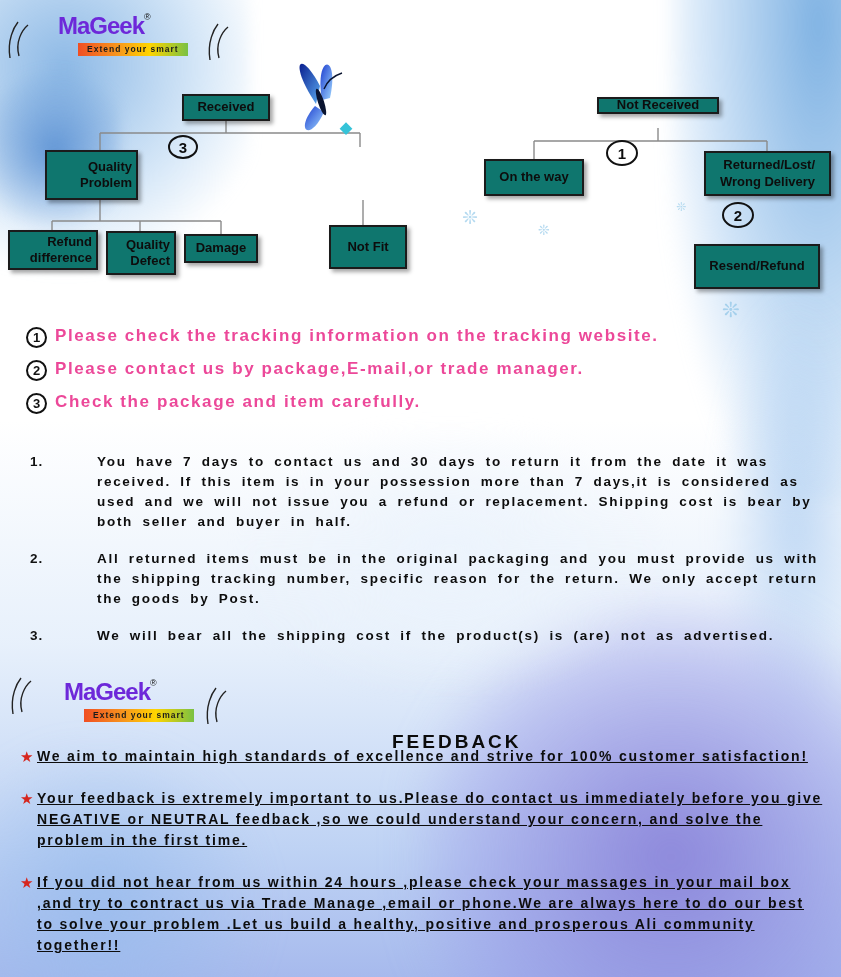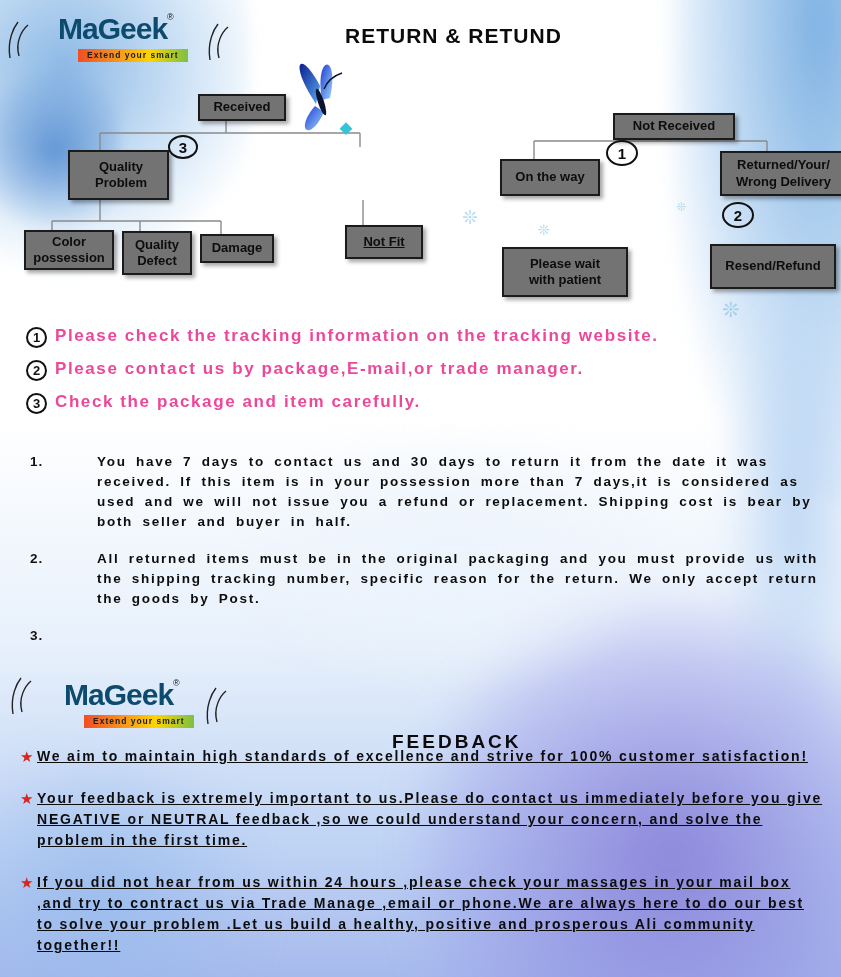--- a/index.html
+++ b/index.html
@@ -52,7 +52,7 @@
   }
   
   .logo { position:absolute; z-index:5; }
-  .logo-name { font-size:30px; font-weight:bold; letter-spacing:-1px; color:#0c4a6e; line-height:1; }
+  .logo-name { font-size:24px; font-weight:bold; letter-spacing:-1px; color:#6d28d9; line-height:1; }
   .logo-reg { font-size:9px; vertical-align:top; position:relative; top:-2px; }
   .logo-tag {
     display:inline-block; margin-left:20px; margin-top:1px;

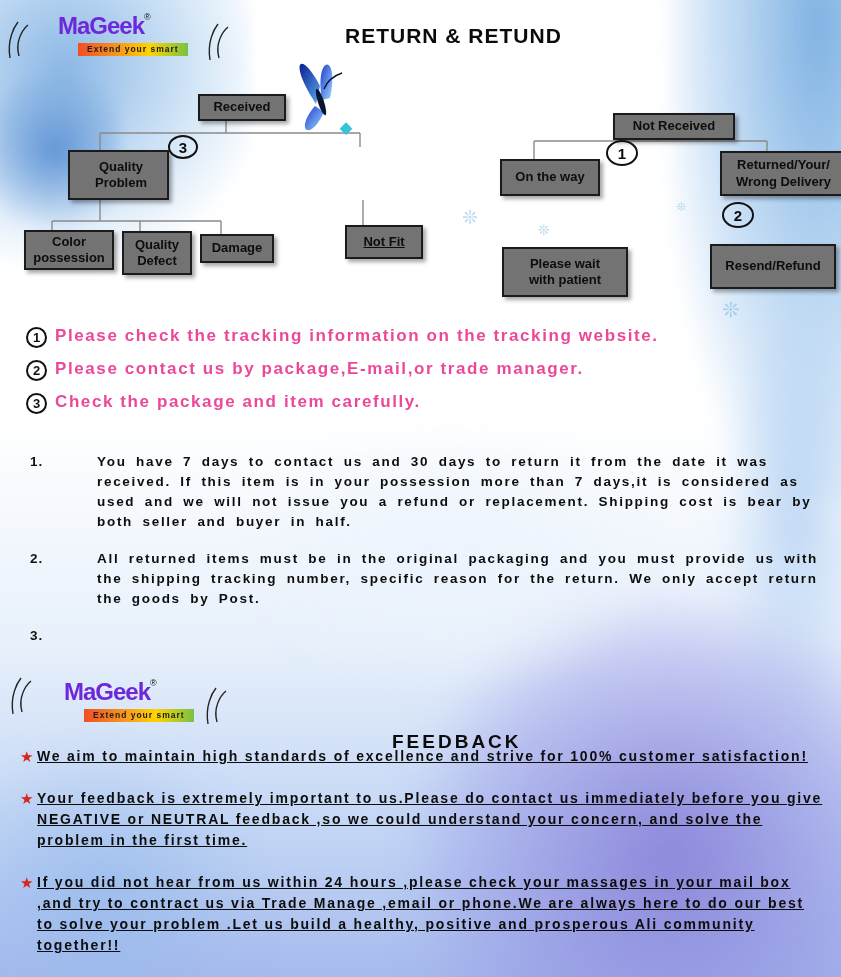--- a/index.html
+++ b/index.html
@@ -166,7 +166,6 @@
     <span class="logo-tag">Extend your smart</span>
   </div>
 
-  <div class="page-title">RETURN &amp; RETUND</div>
 
   <svg class="flow-lines" width="841" height="330" viewBox="0 0 841 330">
     <g stroke="#8a8a8a" stroke-width="1.4" fill="none">

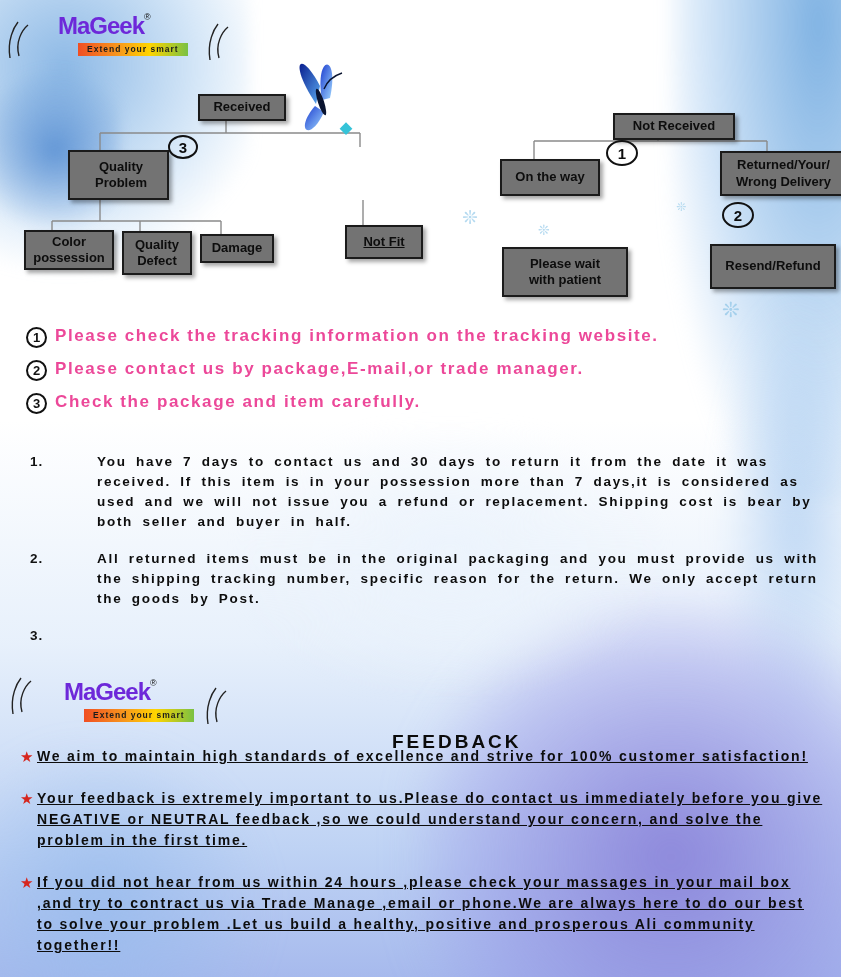--- a/index.html
+++ b/index.html
@@ -74,11 +74,11 @@
   .flow-lines { position:absolute; left:0; top:0; z-index:2; }
   .fbox {
     position:absolute; z-index:3; box-sizing:border-box;
-    background:#737373; border:2px solid #1b1b1b;
+    background:#0f766e; border:2px solid #1b1b1b;
     box-shadow:3px 3px 4px rgba(0,0,0,.35);
     display:flex; align-items:center; justify-content:center;
-    text-align:center; font-weight:bold; font-size:13px; line-height:1.25;
-    white-space:pre-line; padding:2px 4px; color:#0d0d0d;margin-left:16px;
+    text-align:right; font-weight:bold; font-size:13px; line-height:1.25;
+    white-space:pre-line; padding:2px 4px; color:#0d0d0d;
   }
   .circle-num {
     position:absolute; z-index:4; box-sizing:border-box;

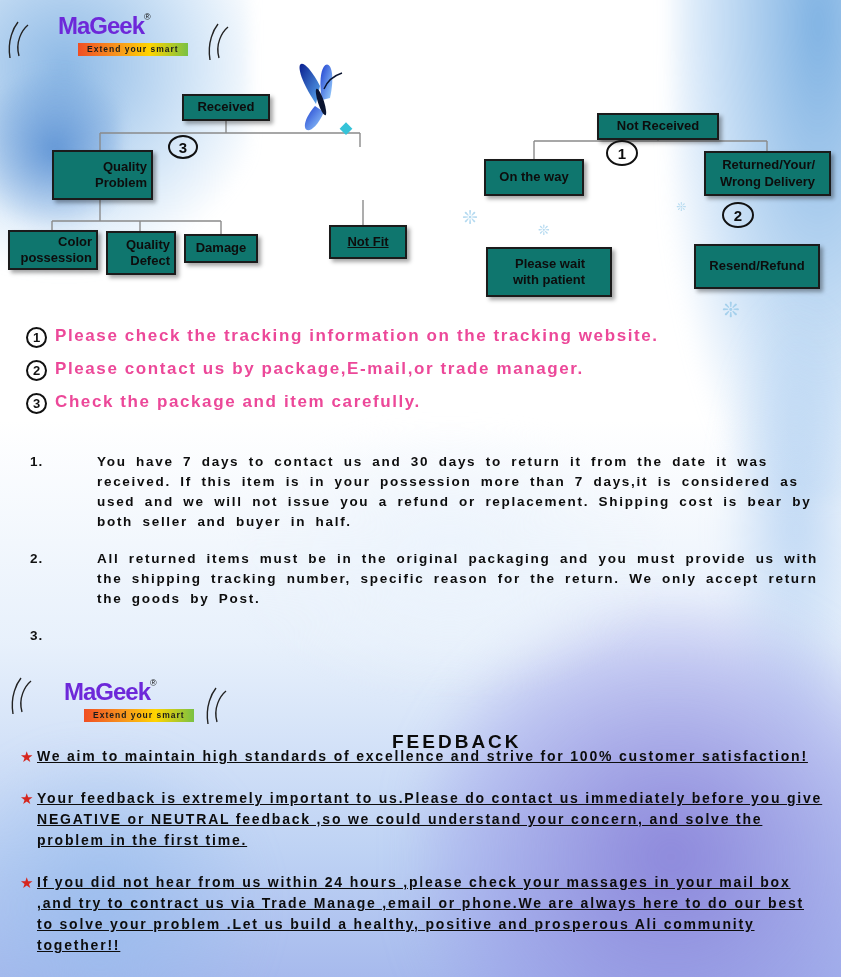--- a/index.html
+++ b/index.html
@@ -194,7 +194,7 @@
   <div class="fbox" style="left:184px;top:234px;width:74px;height:29px;">Damage</div>
   <div class="fbox" style="left:329px;top:225px;width:78px;height:34px;text-decoration:underline;">Not Fit</div>
 
-  <div class="fbox" style="left:597px;top:113px;width:122px;height:27px;">Not Received</div>
+  <div class="fbox" style="left:597px;top:97px;width:122px;height:17px;">Not Received</div>
   <div class="circle-num" style="left:606px;top:140px;width:32px;height:26px;">1</div>
   <div class="fbox" style="left:484px;top:159px;width:100px;height:37px;">On the way</div>
   <div class="fbox" style="left:704px;top:151px;width:127px;height:45px;">Returned/Your/

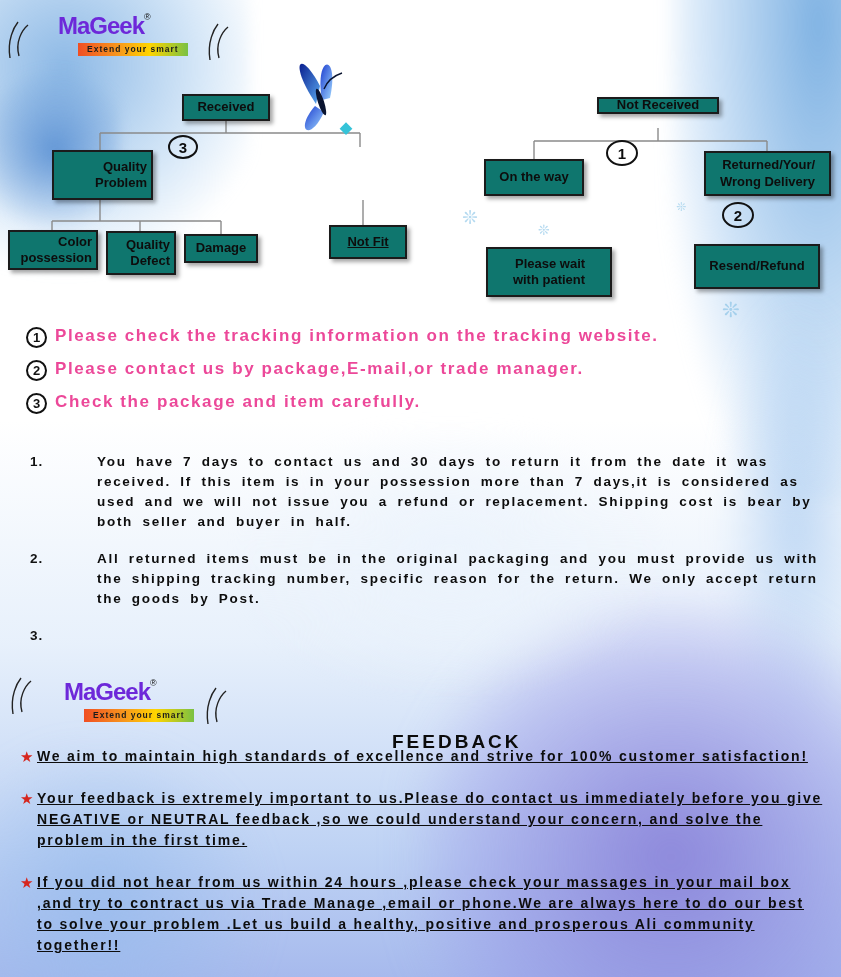--- a/index.html
+++ b/index.html
@@ -188,7 +188,7 @@
 
   <div class="fbox" style="left:182px;top:94px;width:88px;height:27px;">Received</div>
   <div class="circle-num" style="left:168px;top:135px;width:30px;height:24px;">3</div>
-  <div class="fbox" style="left:52px;top:150px;width:101px;height:50px;padding-left:9px;">Quality Problem</div>
+  <div class="fbox" style="left:45px;top:150px;width:93px;height:50px;padding-left:9px;">Quality Problem</div>
   <div class="fbox" style="left:8px;top:230px;width:90px;height:40px;">Color possession</div>
   <div class="fbox" style="left:106px;top:231px;width:70px;height:44px;">Quality Defect</div>
   <div class="fbox" style="left:184px;top:234px;width:74px;height:29px;">Damage</div>

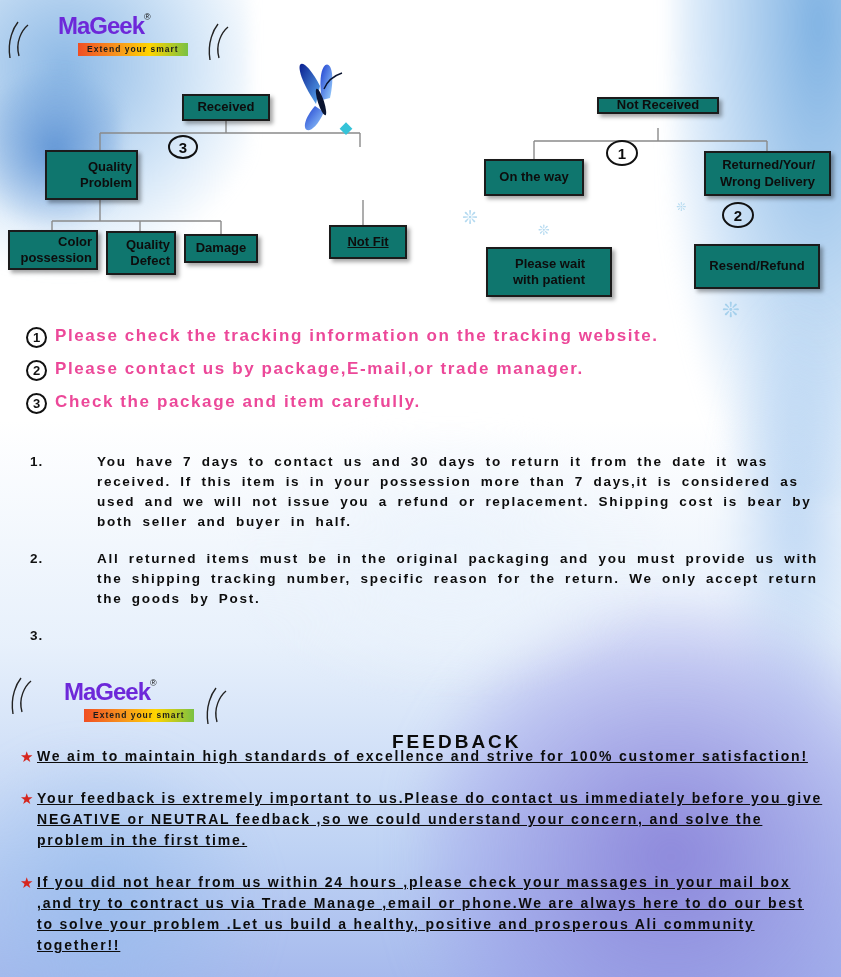--- a/index.html
+++ b/index.html
@@ -197,7 +197,7 @@
   <div class="fbox" style="left:597px;top:97px;width:122px;height:17px;">Not Received</div>
   <div class="circle-num" style="left:606px;top:140px;width:32px;height:26px;">1</div>
   <div class="fbox" style="left:484px;top:159px;width:100px;height:37px;">On the way</div>
-  <div class="fbox" style="left:704px;top:151px;width:127px;height:45px;">Returned/Your/
+  <div class="fbox" style="left:704px;top:151px;width:127px;height:45px;">Returned/Lost/
 Wrong Delivery</div>
   <div class="circle-num" style="left:722px;top:202px;width:32px;height:26px;">2</div>
   <div class="fbox" style="left:486px;top:247px;width:126px;height:50px;">Please wait

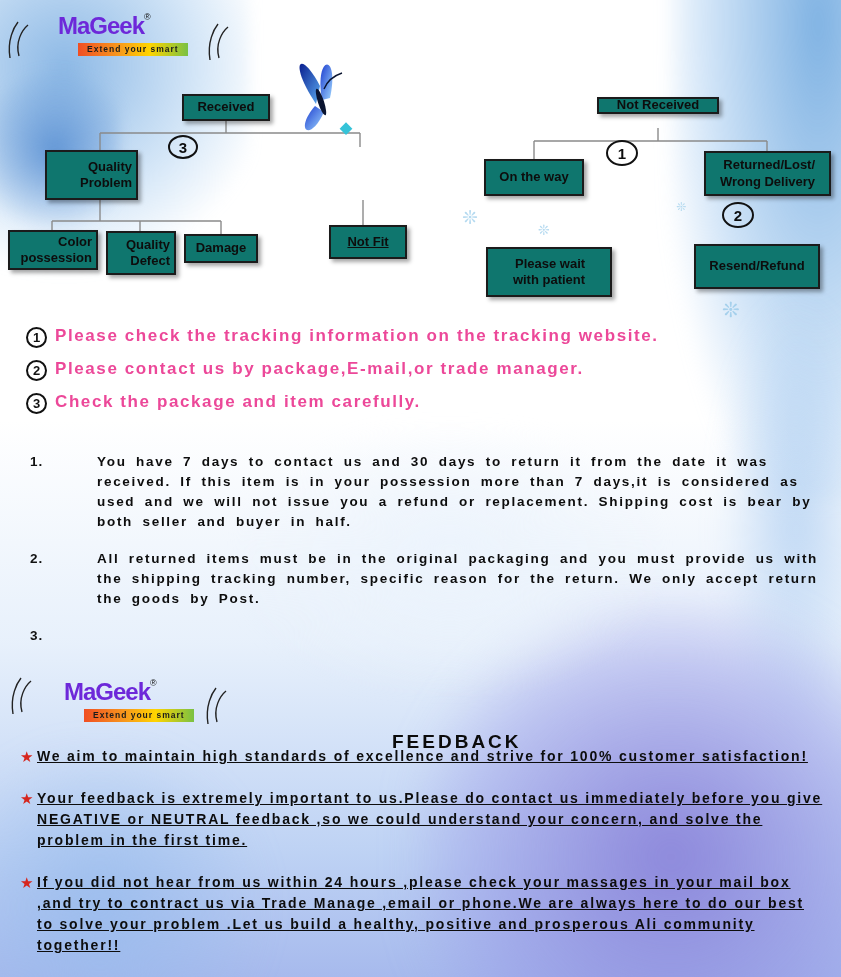--- a/index.html
+++ b/index.html
@@ -189,7 +189,7 @@
   <div class="fbox" style="left:182px;top:94px;width:88px;height:27px;">Received</div>
   <div class="circle-num" style="left:168px;top:135px;width:30px;height:24px;">3</div>
   <div class="fbox" style="left:45px;top:150px;width:93px;height:50px;padding-left:9px;">Quality Problem</div>
-  <div class="fbox" style="left:8px;top:230px;width:90px;height:40px;">Color possession</div>
+  <div class="fbox" style="left:8px;top:230px;width:90px;height:40px;">Refund difference</div>
   <div class="fbox" style="left:106px;top:231px;width:70px;height:44px;">Quality Defect</div>
   <div class="fbox" style="left:184px;top:234px;width:74px;height:29px;">Damage</div>
   <div class="fbox" style="left:329px;top:225px;width:78px;height:34px;text-decoration:underline;">Not Fit</div>

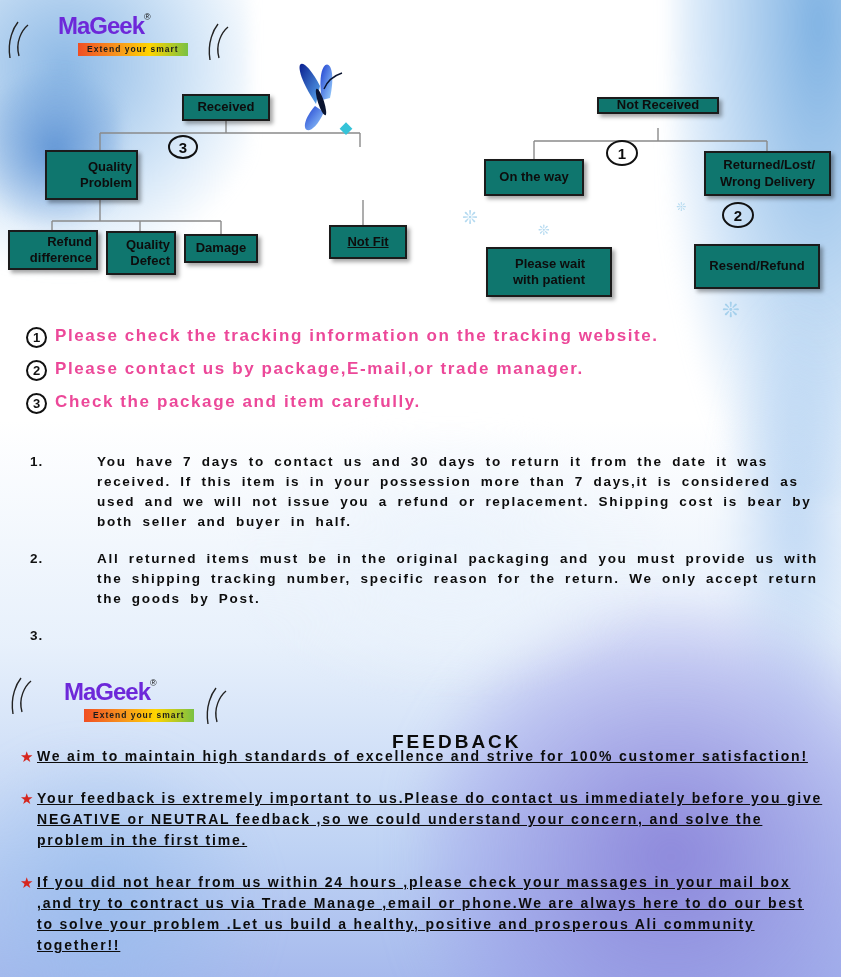--- a/index.html
+++ b/index.html
@@ -192,7 +192,7 @@
   <div class="fbox" style="left:8px;top:230px;width:90px;height:40px;">Refund difference</div>
   <div class="fbox" style="left:106px;top:231px;width:70px;height:44px;">Quality Defect</div>
   <div class="fbox" style="left:184px;top:234px;width:74px;height:29px;">Damage</div>
-  <div class="fbox" style="left:329px;top:225px;width:78px;height:34px;text-decoration:underline;">Not Fit</div>
+  <div class="fbox" style="left:329px;top:225px;width:78px;height:44px;">Not Fit</div>
 
   <div class="fbox" style="left:597px;top:97px;width:122px;height:17px;">Not Received</div>
   <div class="circle-num" style="left:606px;top:140px;width:32px;height:26px;">1</div>

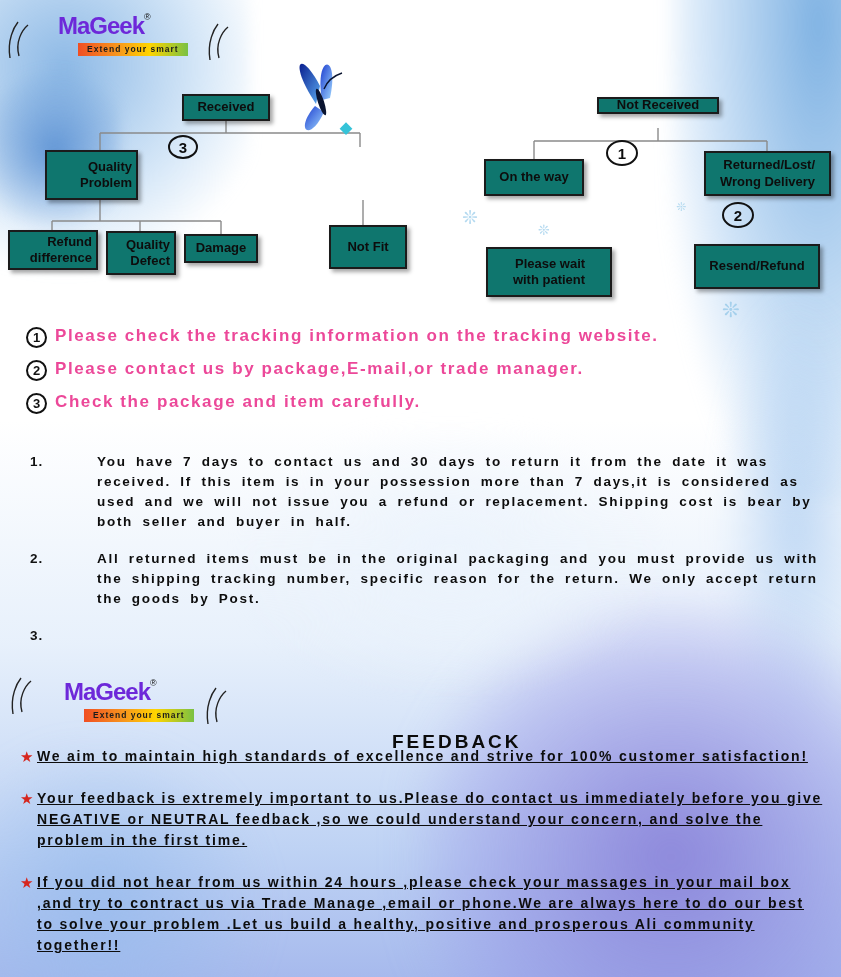--- a/index.html
+++ b/index.html
@@ -200,8 +200,6 @@
   <div class="fbox" style="left:704px;top:151px;width:127px;height:45px;">Returned/Lost/
 Wrong Delivery</div>
   <div class="circle-num" style="left:722px;top:202px;width:32px;height:26px;">2</div>
-  <div class="fbox" style="left:486px;top:247px;width:126px;height:50px;">Please wait
-with patient</div>
   <div class="fbox" style="left:694px;top:244px;width:126px;height:45px;">Resend/Refund</div>
 
   <div class="steps">

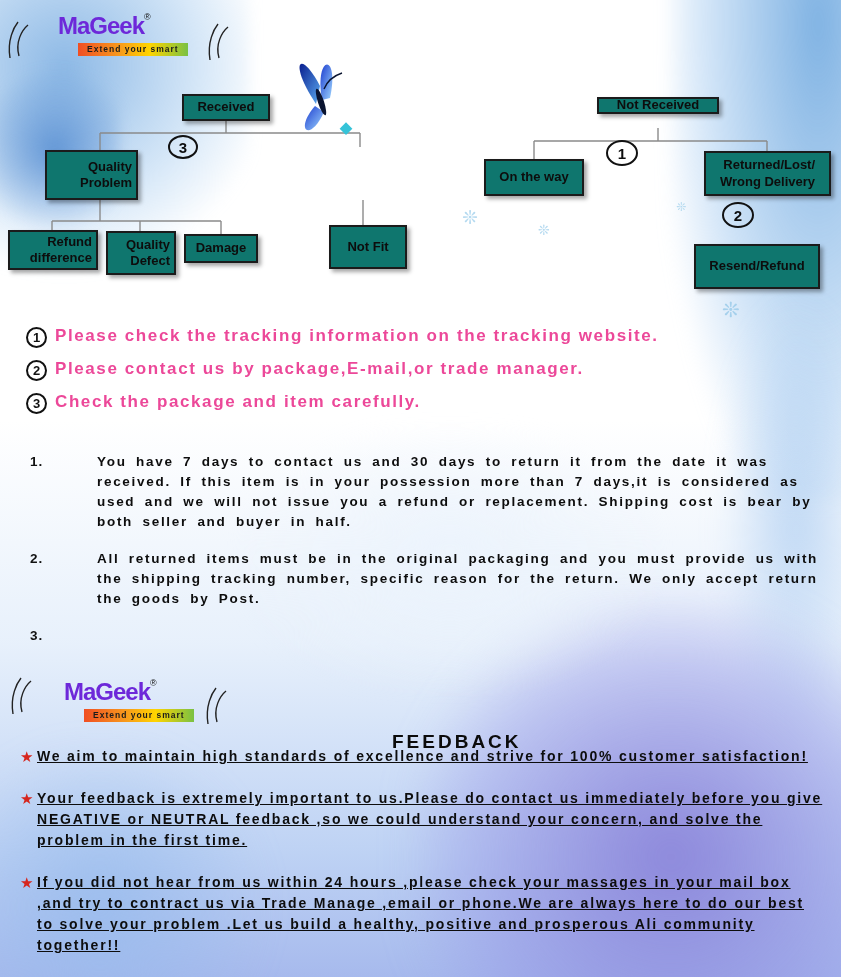--- a/index.html
+++ b/index.html
@@ -228,6 +228,7 @@
     </div>
     <div class="policy">
       <span class="policy-num">3.</span>
+      <span class="policy-text">We will bear all the shipping cost if the product(s) is (are) not as advertised.</span>
     </div>
   </div>
 

